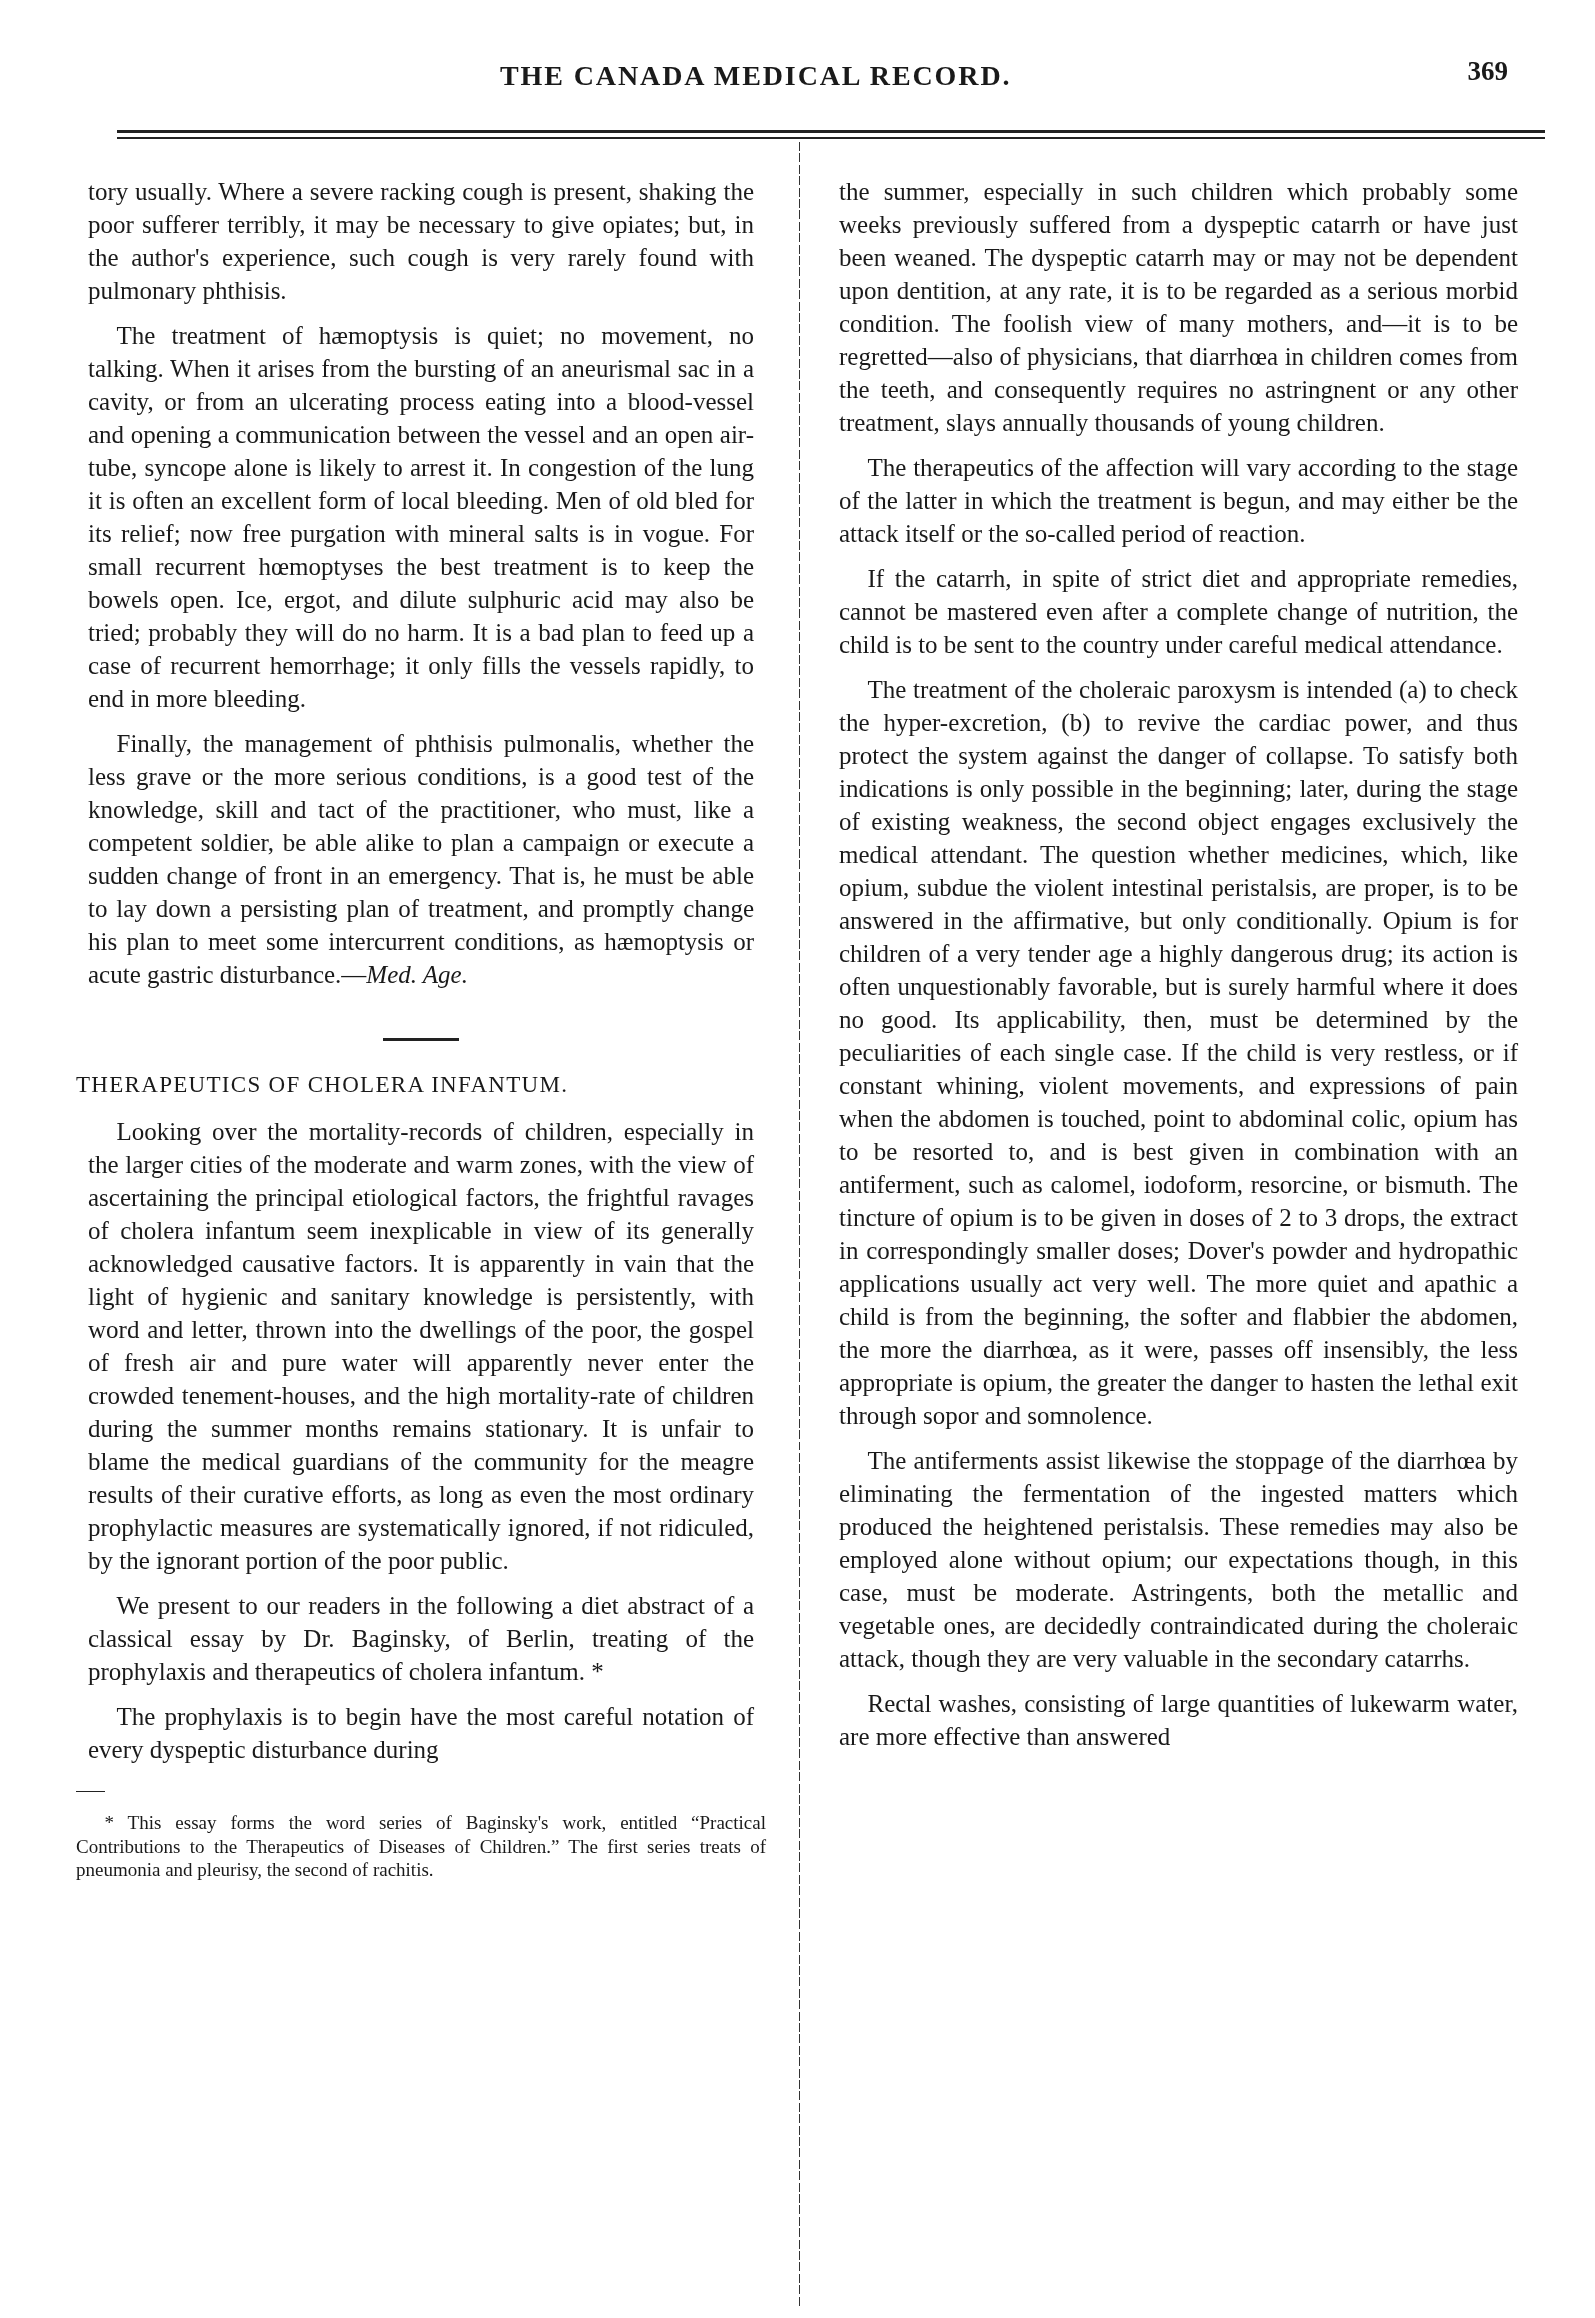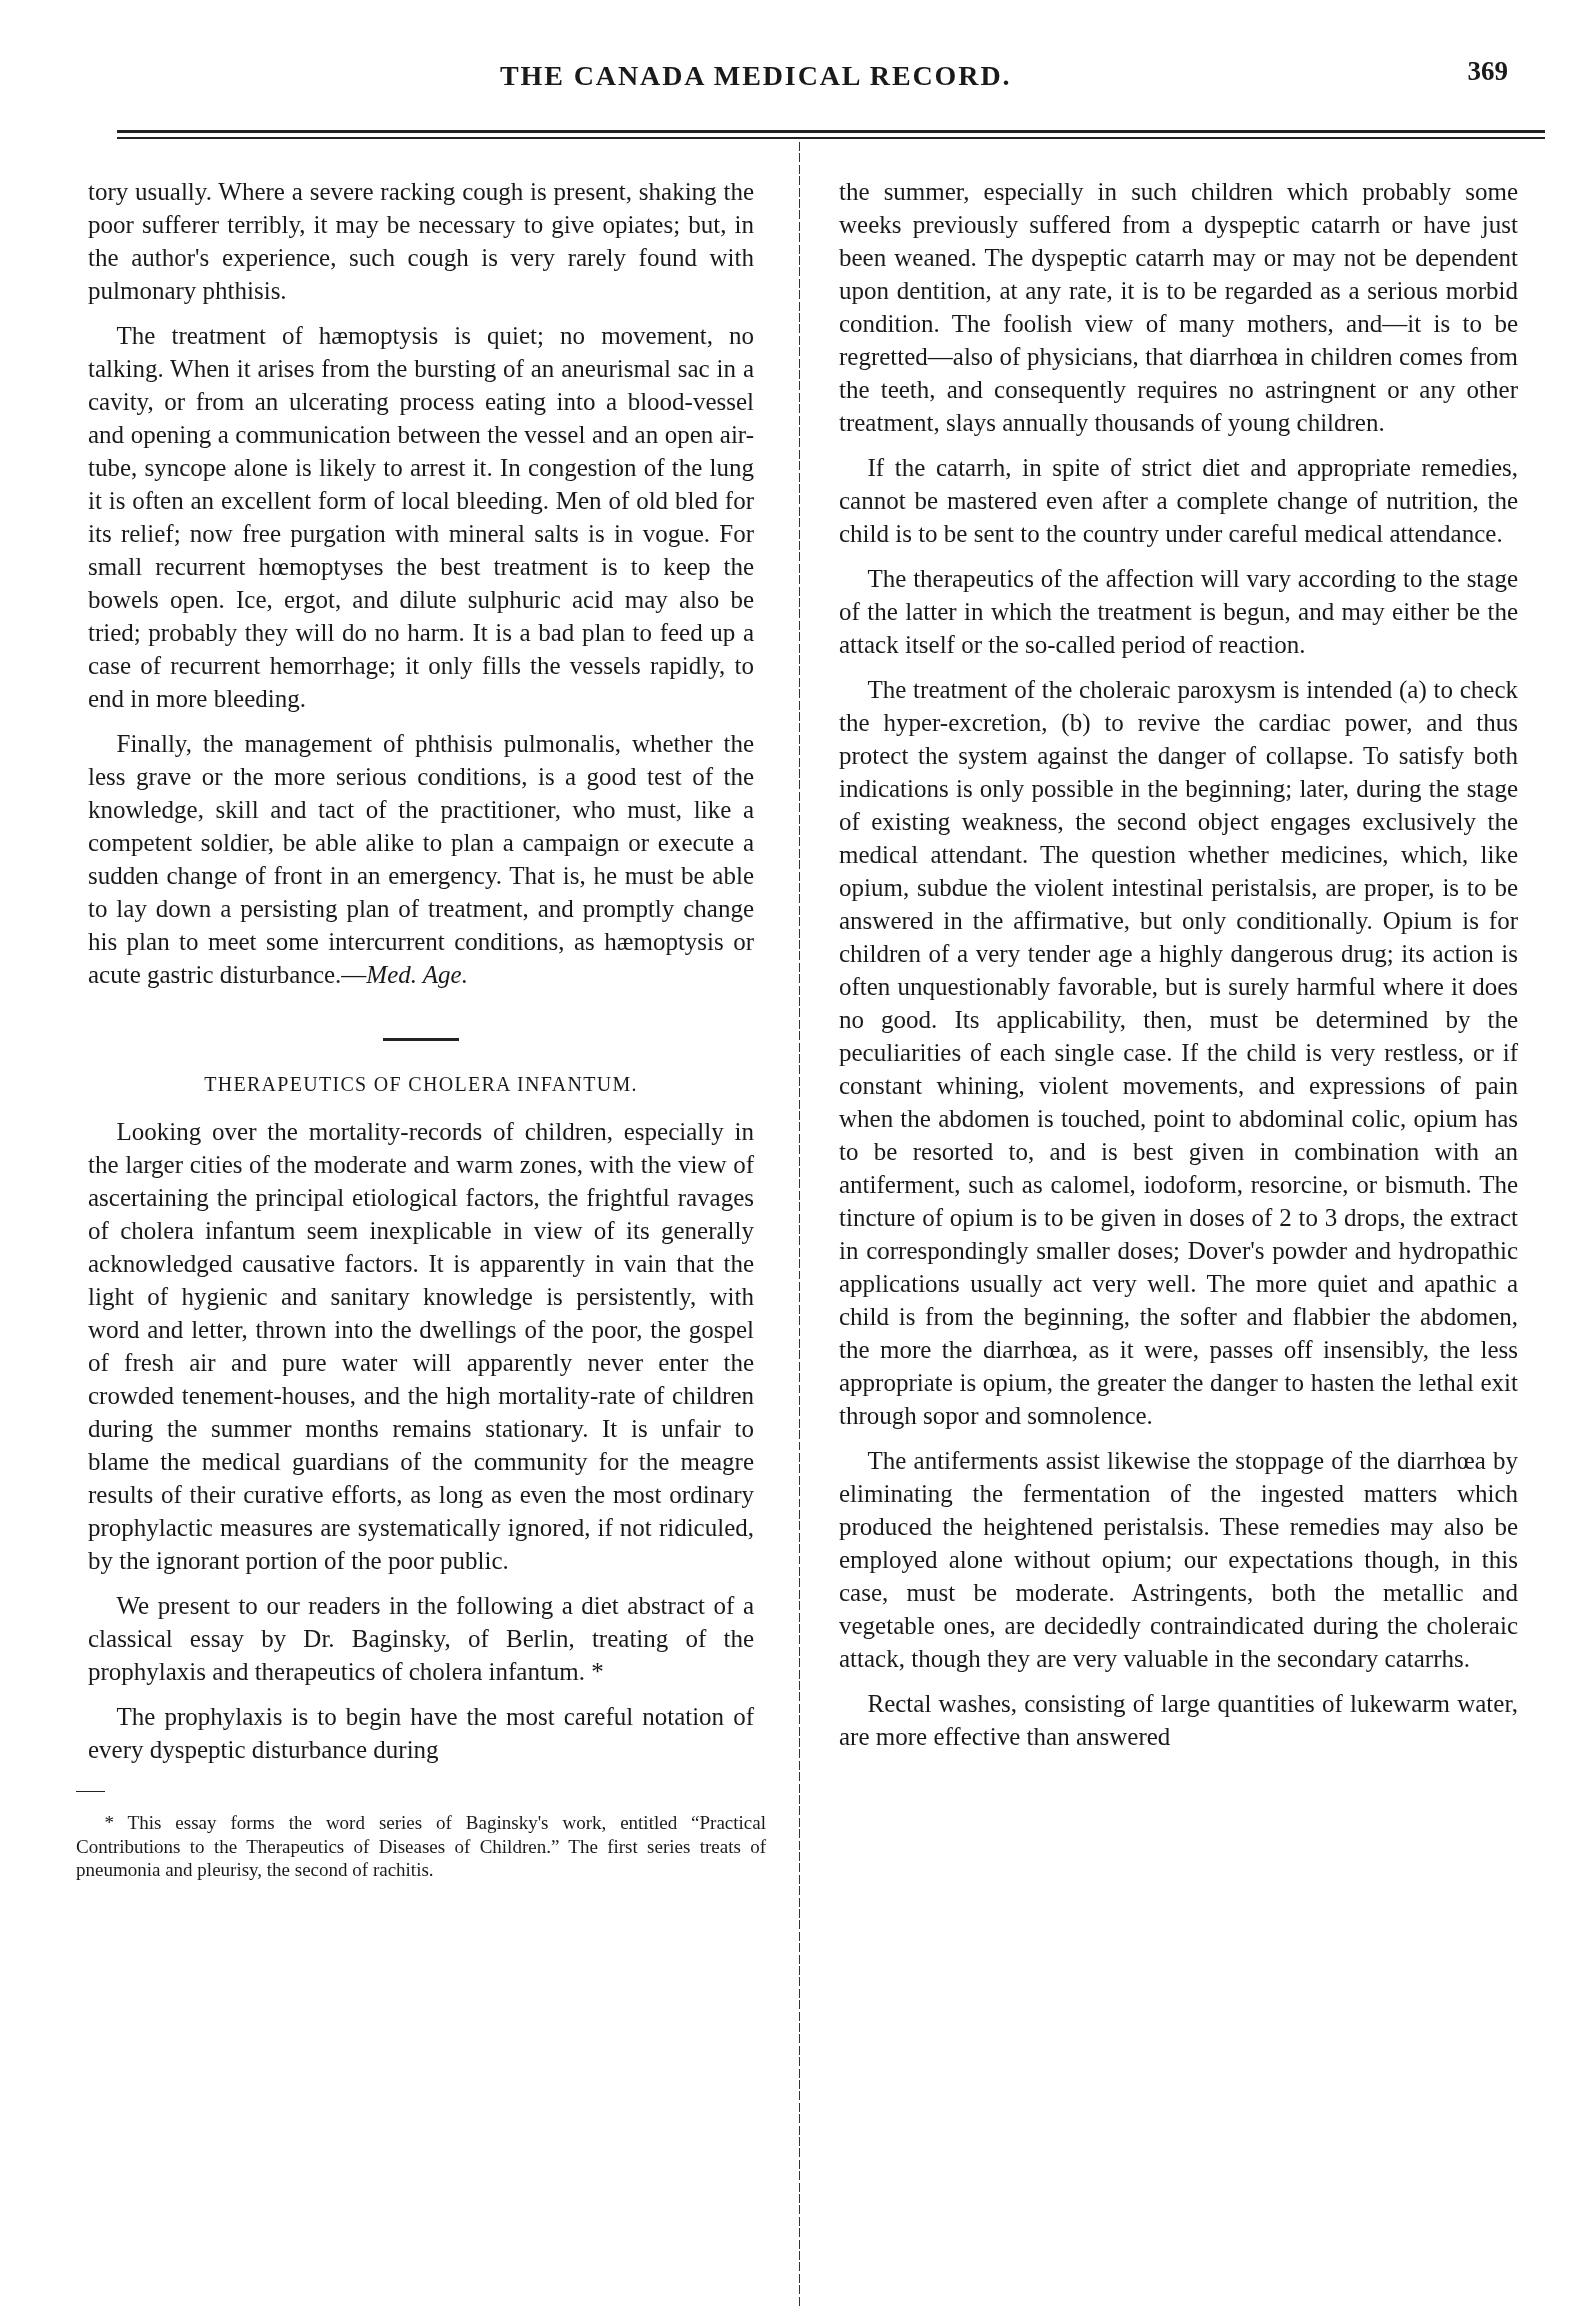--- a/index.html
+++ b/index.html
@@ -71,8 +71,8 @@
 
 <div class="column col-right">
   <p>the summer, especially in such children which probably some weeks previously suffered from a dyspeptic catarrh or have just been weaned. The dyspeptic catarrh may or may not be dependent upon dentition, at any rate, it is to be regarded as a serious morbid condition. The foolish view of many mothers, and—it is to be regretted—also of physicians, that diarrhœa in children comes from the teeth, and consequently requires no astringnent or any other treatment, slays annually thousands of young children.</p>
+  <p class="indent">The therapeutics of the affection will vary according to the stage of the latter in which the treatment is begun, and may either be the attack itself or the so-called period of reaction.</p>
   <p class="indent">If the catarrh, in spite of strict diet and appropriate remedies, cannot be mastered even after a complete change of nutrition, the child is to be sent to the country under careful medical attendance.</p>
-  <p class="indent">The therapeutics of the affection will vary according to the stage of the latter in which the treatment is begun, and may either be the attack itself or the so-called period of reaction.</p>
   <p class="indent">The treatment of the choleraic paroxysm is intended (a) to check the hyper-excretion, (b) to revive the cardiac power, and thus protect the system against the danger of collapse. To satisfy both indications is only possible in the beginning; later, during the stage of existing weakness, the second object engages exclusively the medical attendant. The question whether medicines, which, like opium, subdue the violent intestinal peristalsis, are proper, is to be answered in the affirmative, but only conditionally. Opium is for children of a very tender age a highly dangerous drug; its action is often unquestionably favorable, but is surely harmful where it does no good. Its applicability, then, must be determined by the peculiarities of each single case. If the child is very restless, or if constant whining, violent movements, and expressions of pain when the abdomen is touched, point to abdominal colic, opium has to be resorted to, and is best given in combination with an antiferment, such as calomel, iodoform, resorcine, or bismuth. The tincture of opium is to be given in doses of 2 to 3 drops, the extract in correspondingly smaller doses; Dover's powder and hydropathic applications usually act very well. The more quiet and apathic a child is from the beginning, the softer and flabbier the abdomen, the more the diarrhœa, as it were, passes off insensibly, the less appropriate is opium, the greater the danger to hasten the lethal exit through sopor and somnolence.</p>
   <p class="indent">The antiferments assist likewise the stoppage of the diarrhœa by eliminating the fermentation of the ingested matters which produced the heightened peristalsis. These remedies may also be employed alone without opium; our expectations though, in this case, must be moderate. Astringents, both the metallic and vegetable ones, are decidedly contraindicated during the choleraic attack, though they are very valuable in the secondary catarrhs.</p>
   <p class="indent">Rectal washes, consisting of large quantities of lukewarm water, are more effective than answered</p>

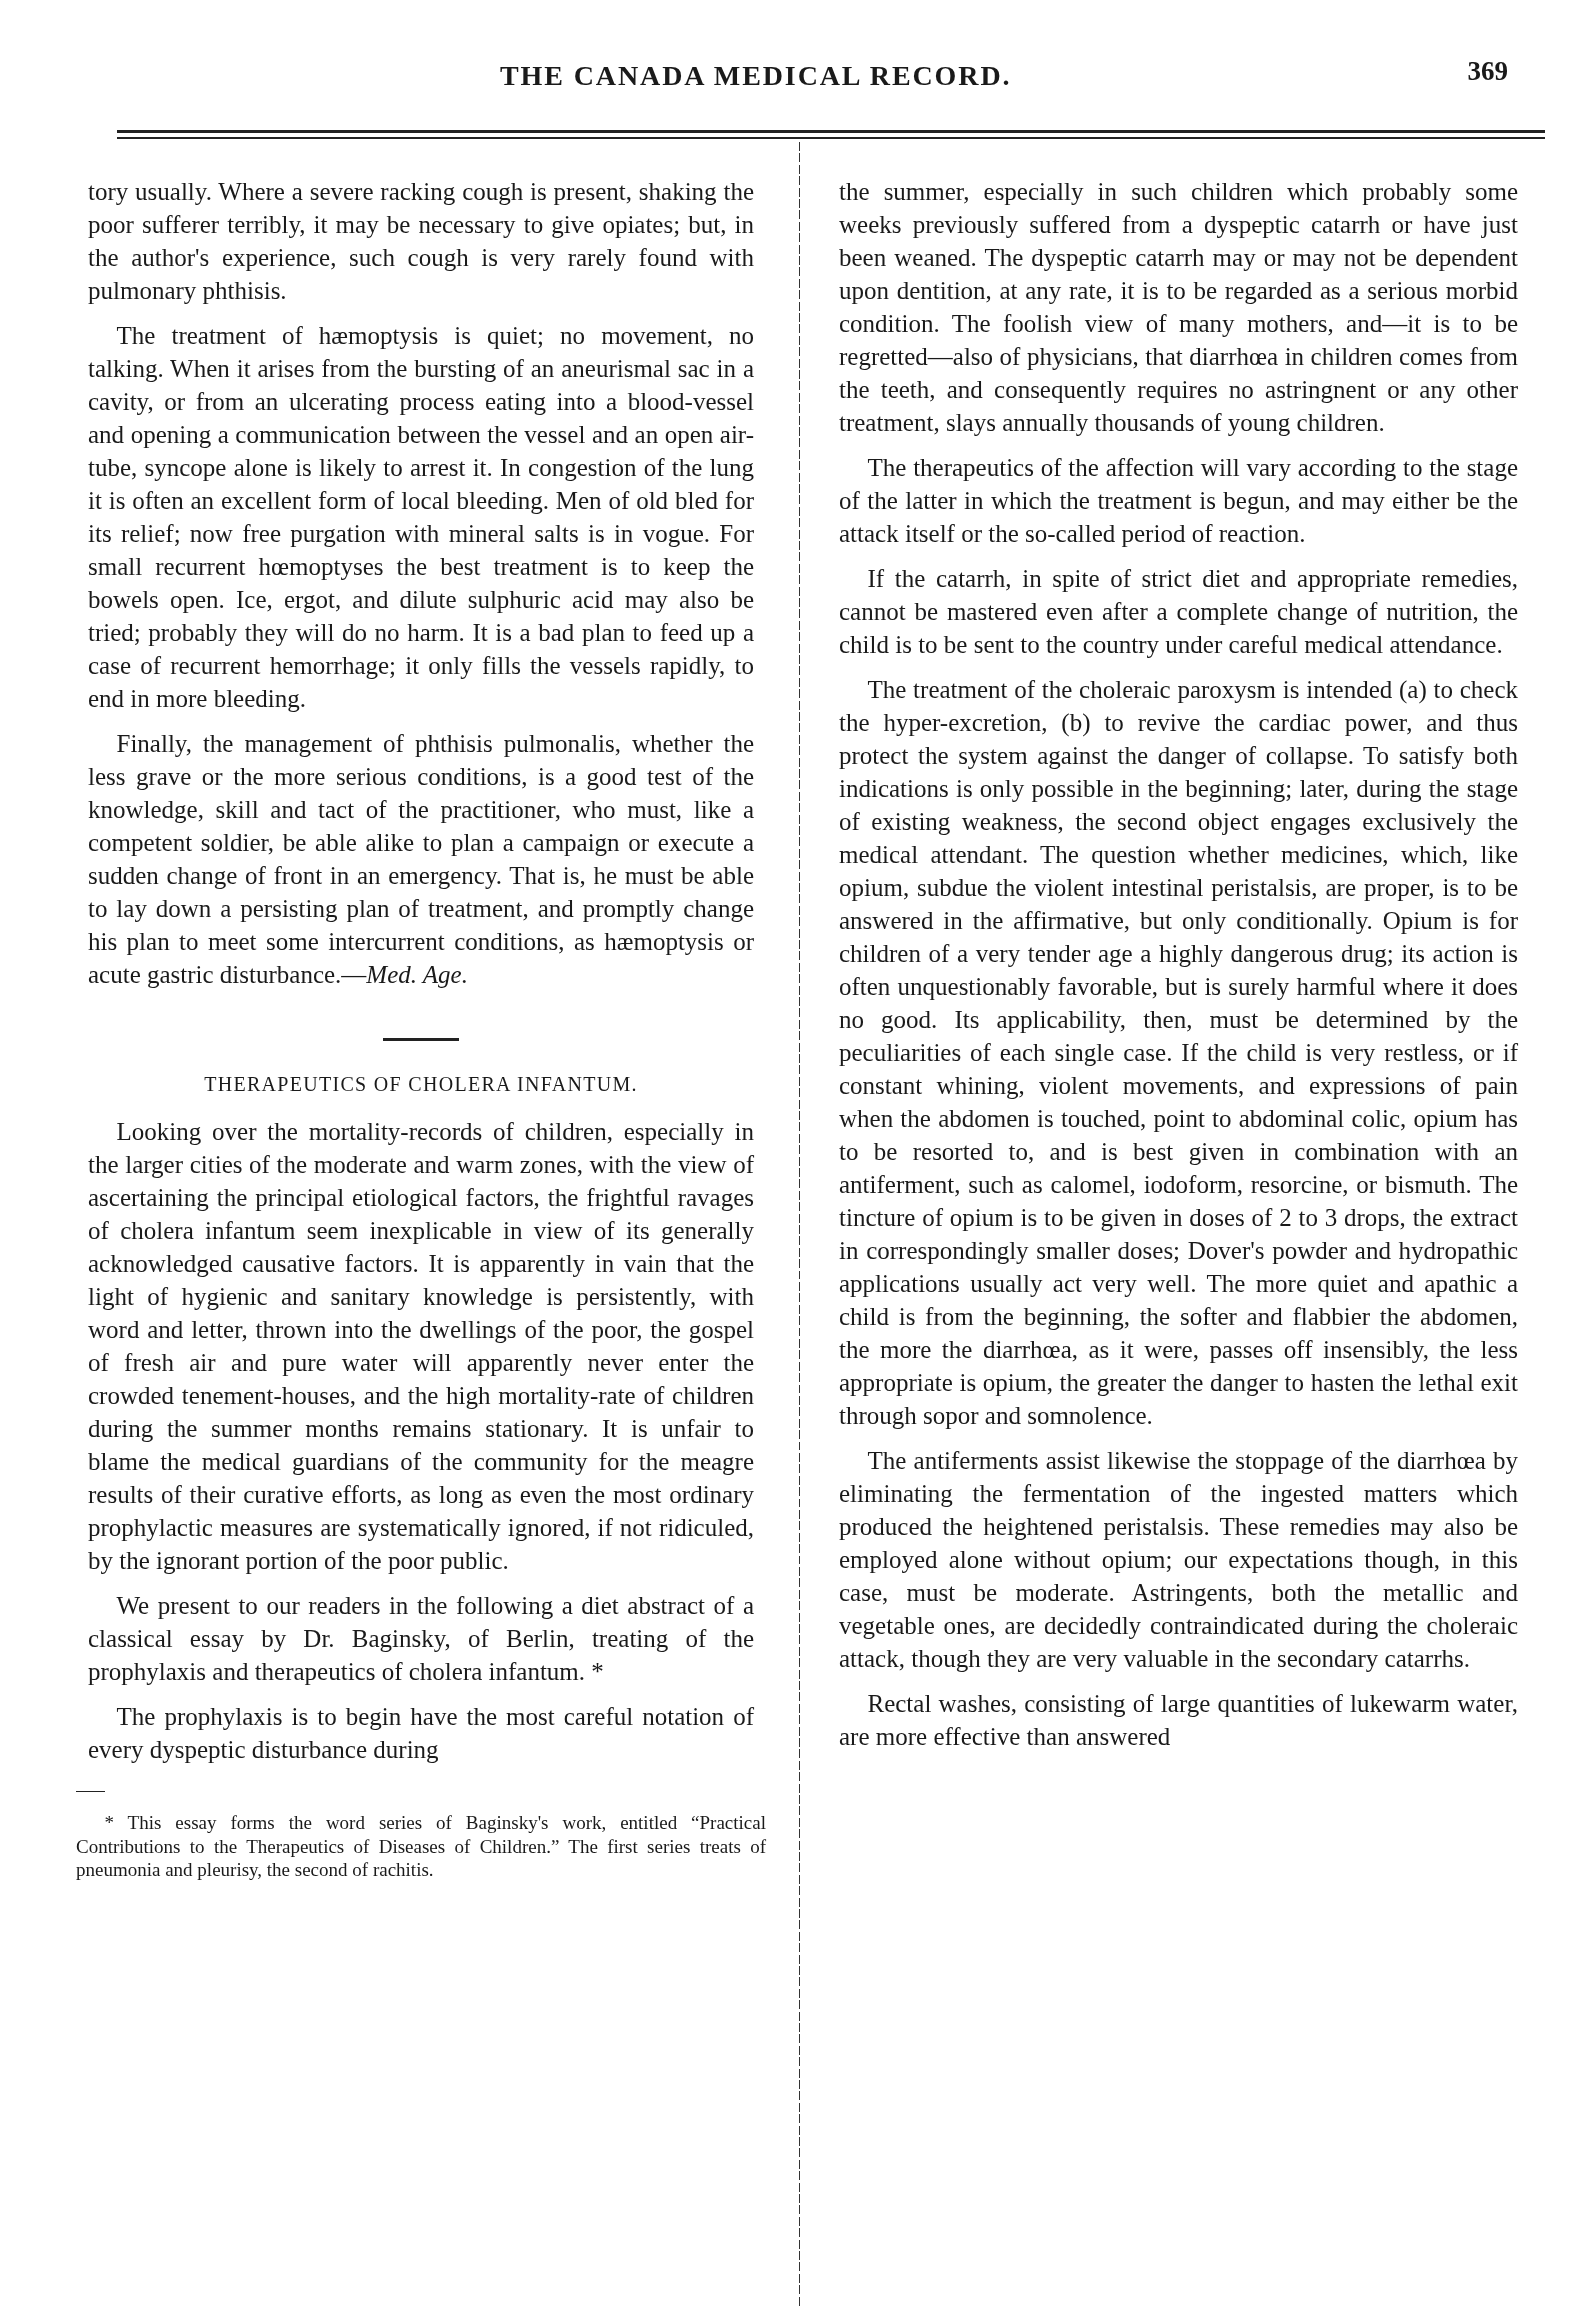--- a/index.html
+++ b/index.html
@@ -33,7 +33,7 @@
   .source { font-style: italic; }
   .section-sep { width: 76px; height: 2.5px; background: #222; margin: 47px auto 25px auto; }
   .section-heading {
-    text-align: center; font-size: 20px; line-height: 37px; letter-spacing: 1.3px;
+    text-align: left; font-size: 23px; line-height: 37px; letter-spacing: 1.3px;
     margin: 0 0 11.4px 0; text-transform: uppercase; font-weight: normal;
   }
   .footnote-rule { width: 28.5px; height: 1.9px; background: #222; margin: 25px 0 19px 0; }

